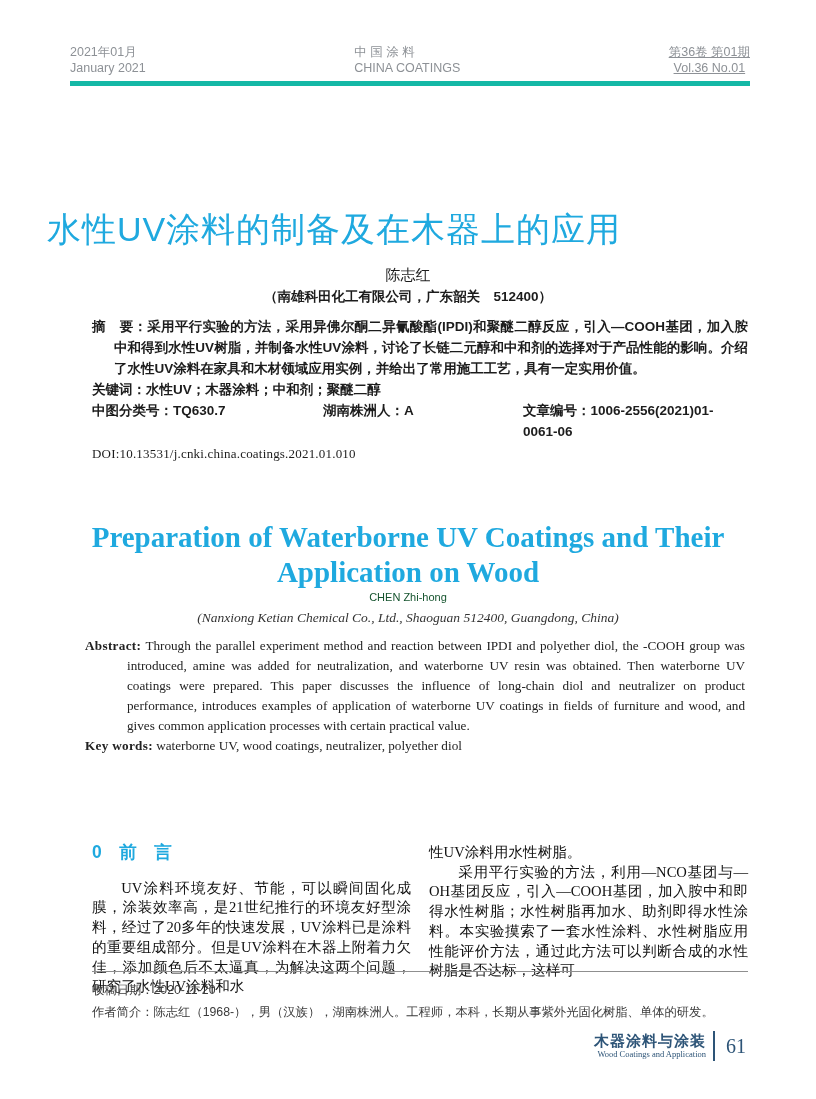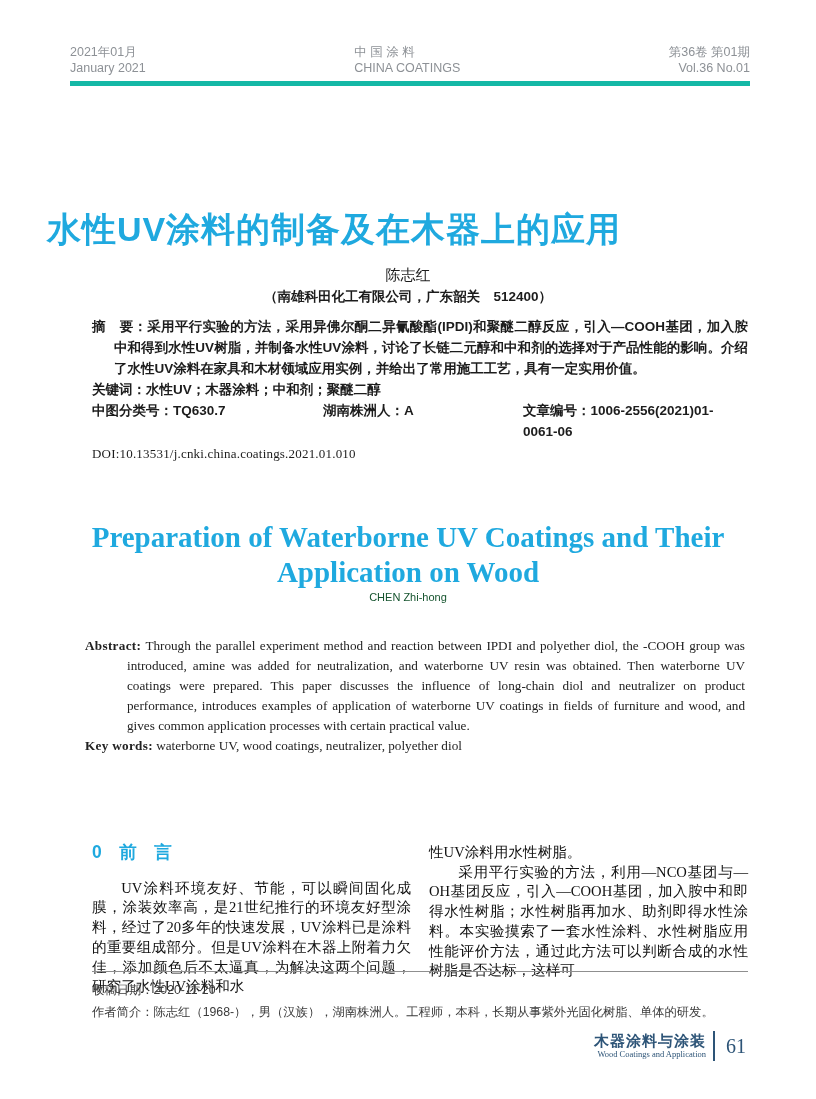--- a/index.html
+++ b/index.html
@@ -22,7 +22,7 @@
   }
   .header .h-col{display:flex;flex-direction:column;}
   .h-center{}
-  .h-right{text-align:right;}
+  .h-right{text-align:center;text-decoration:underline;}
   
   .title-cn{
     position:absolute;top:207px;left:0;width:668px;

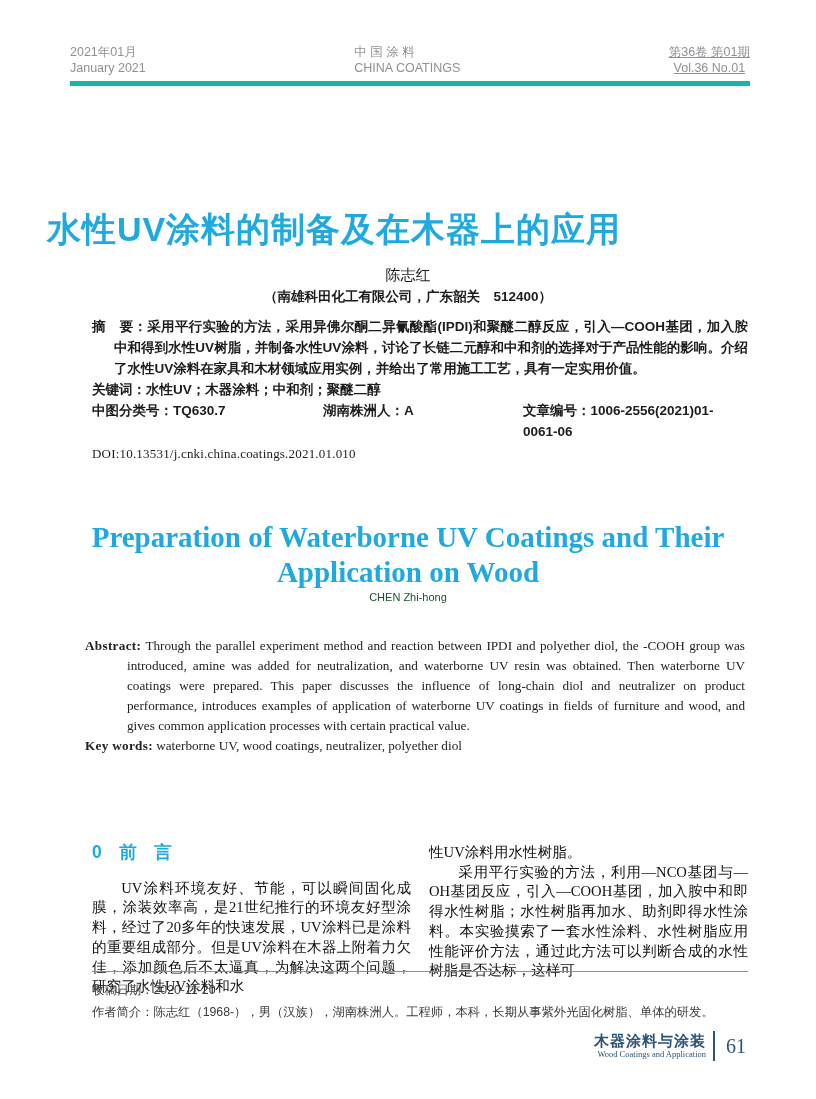--- a/index.html
+++ b/index.html
@@ -27,7 +27,7 @@
   .title-cn{
     position:absolute;top:207px;left:0;width:668px;
     text-align:center;color:#1fa9df;
-    font-size:34px;font-weight:bold;letter-spacing:1px;
+    font-size:34px;font-weight:normal;letter-spacing:1px;
   }
   .author-cn{
     position:absolute;top:266px;left:0;width:816px;

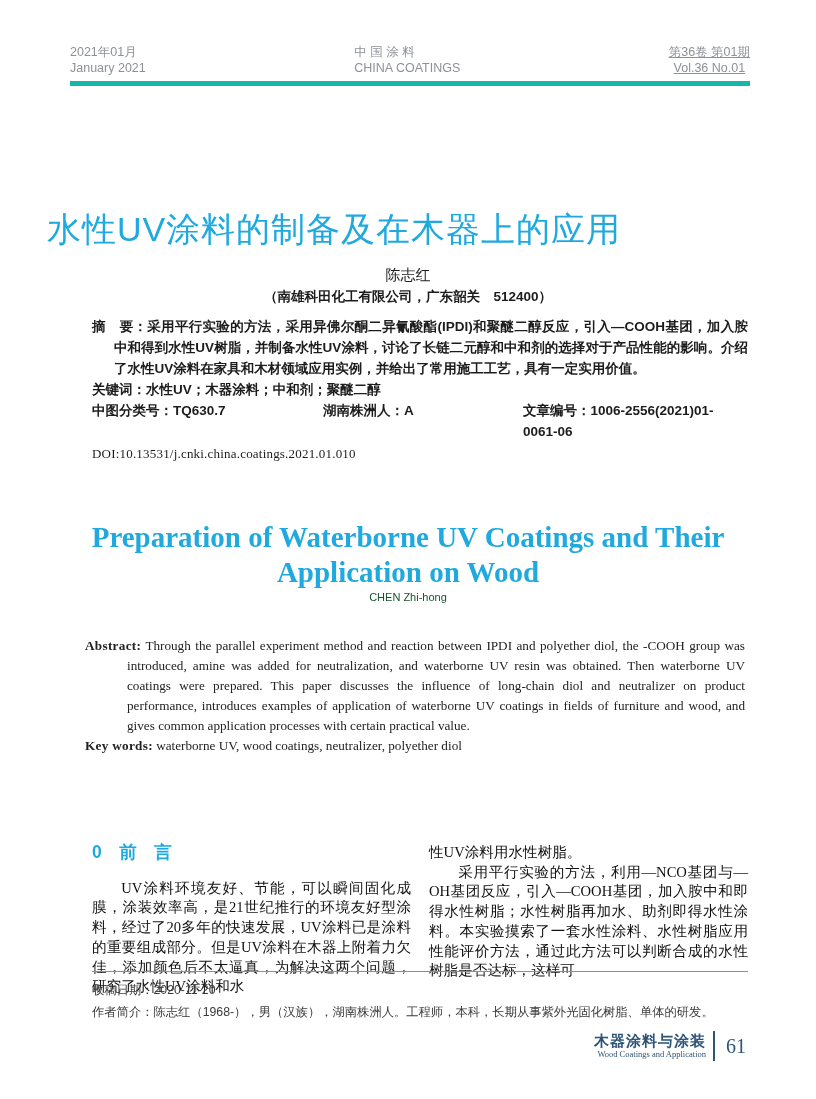--- a/index.html
+++ b/index.html
@@ -156,6 +156,7 @@
     <div>Application on Wood</div>
   </div>
   <div class="author-en">CHEN Zhi-hong</div>
+  <div class="affil-en">(Nanxiong Ketian Chemical Co., Ltd., Shaoguan 512400, Guangdong, China)</div>
 
   <div class="en-block">
     <div class="hang-en">

